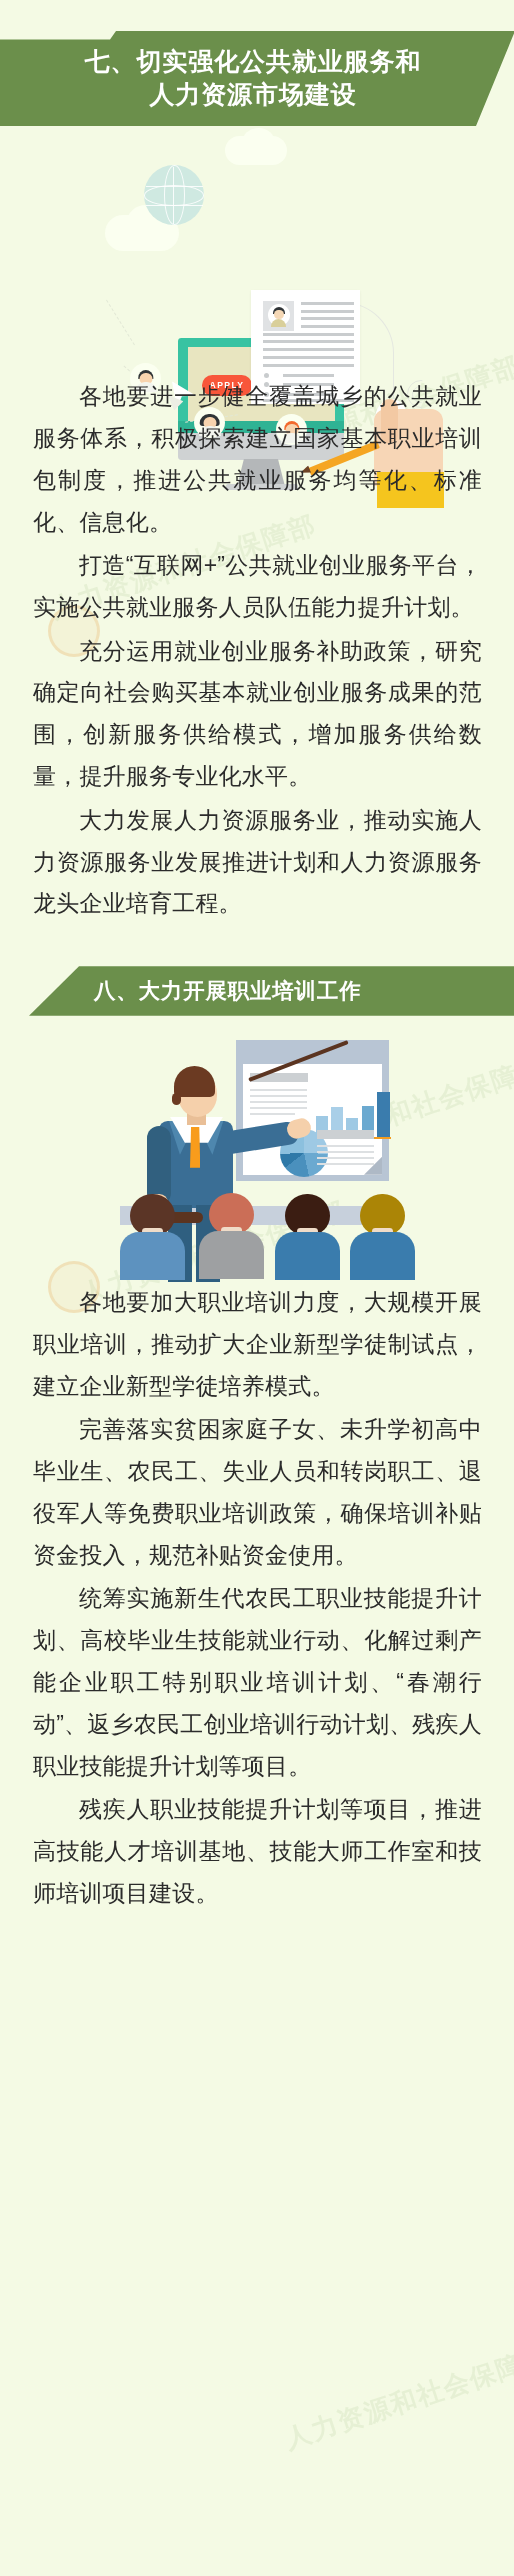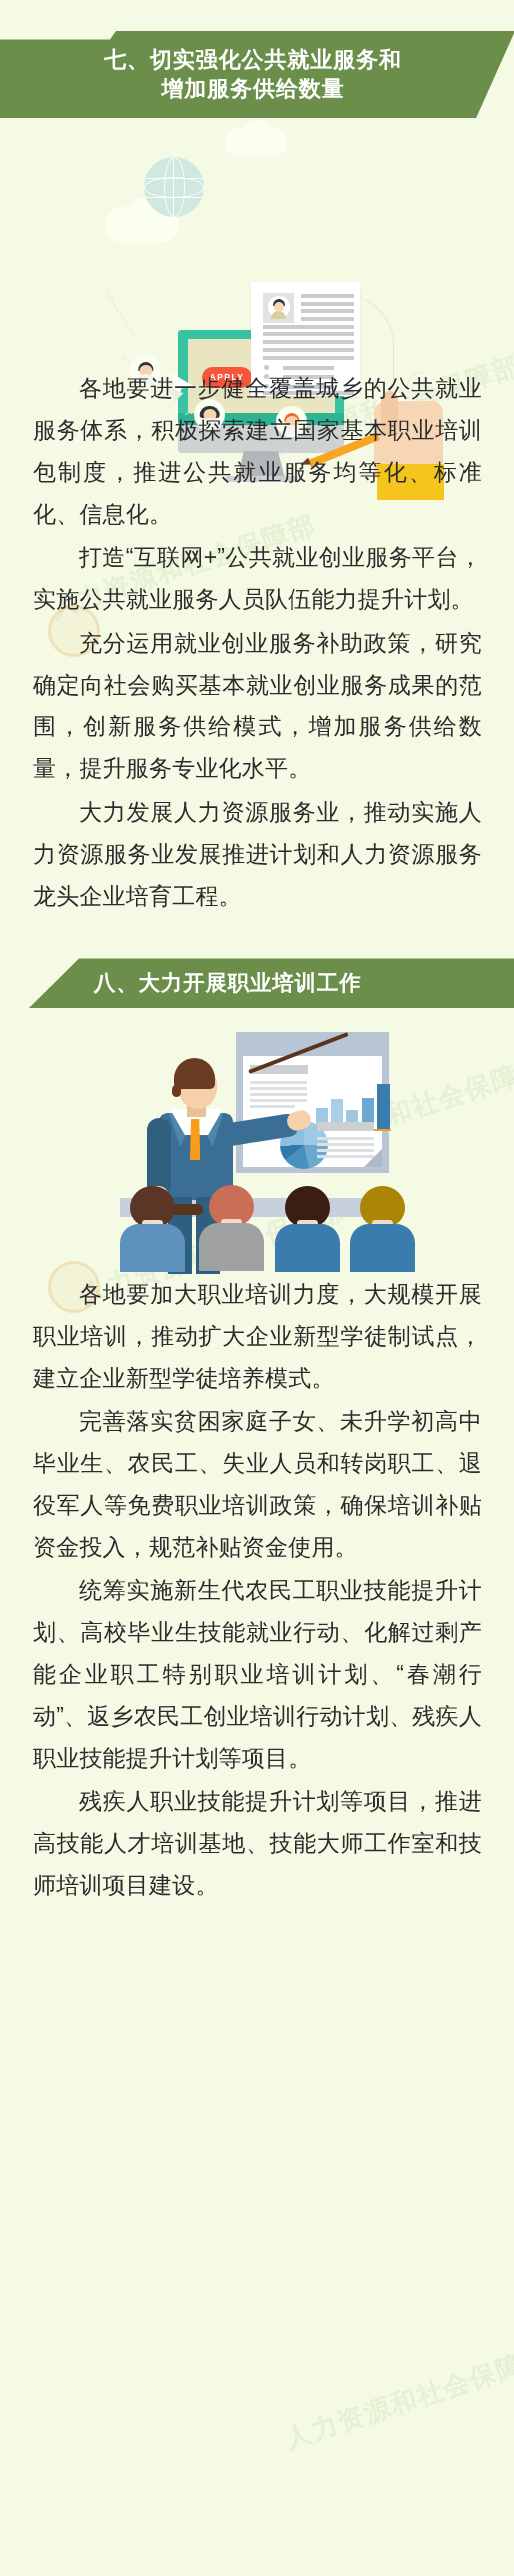--- a/index.html
+++ b/index.html
@@ -44,7 +44,7 @@
     position:relative;
     background:#6b8f4b;
     color:#ffffff;
-    font-size:22px;
+    font-size:25px;
     font-weight:bold;
     line-height:1.32;
     letter-spacing:0.9px;

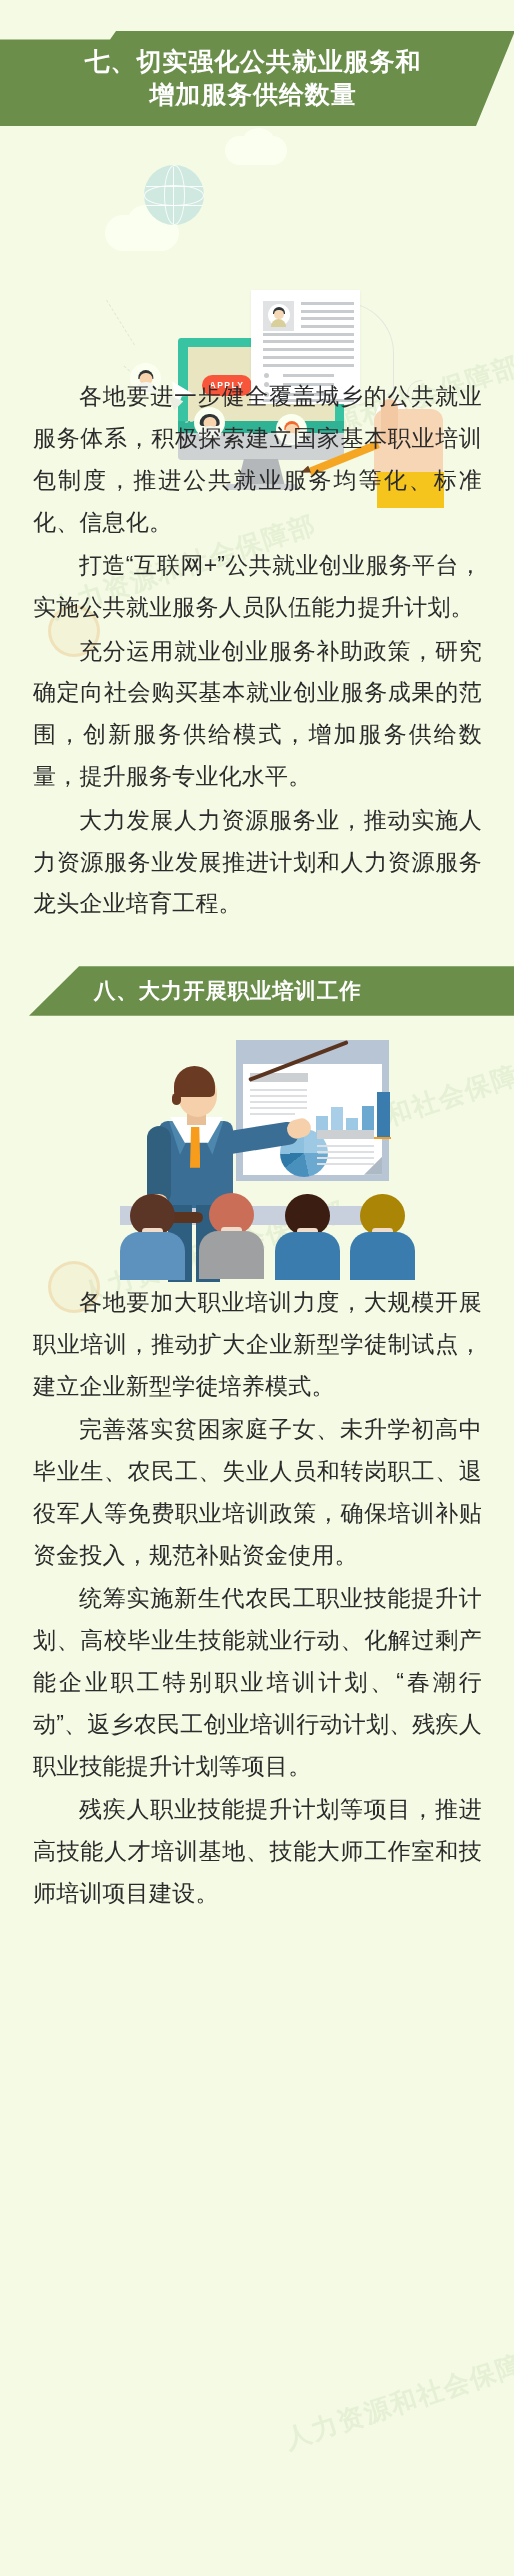--- a/index.html
+++ b/index.html
@@ -308,7 +308,7 @@
   <div class="banner-wrap">
     <div class="banner banner-1">
       <span class="banner-line">七、切实强化公共就业服务和</span>
-      <span class="banner-line">增加服务供给数量</span>
+      <span class="banner-line">人力资源市场建设</span>
     </div>
   </div>
 

